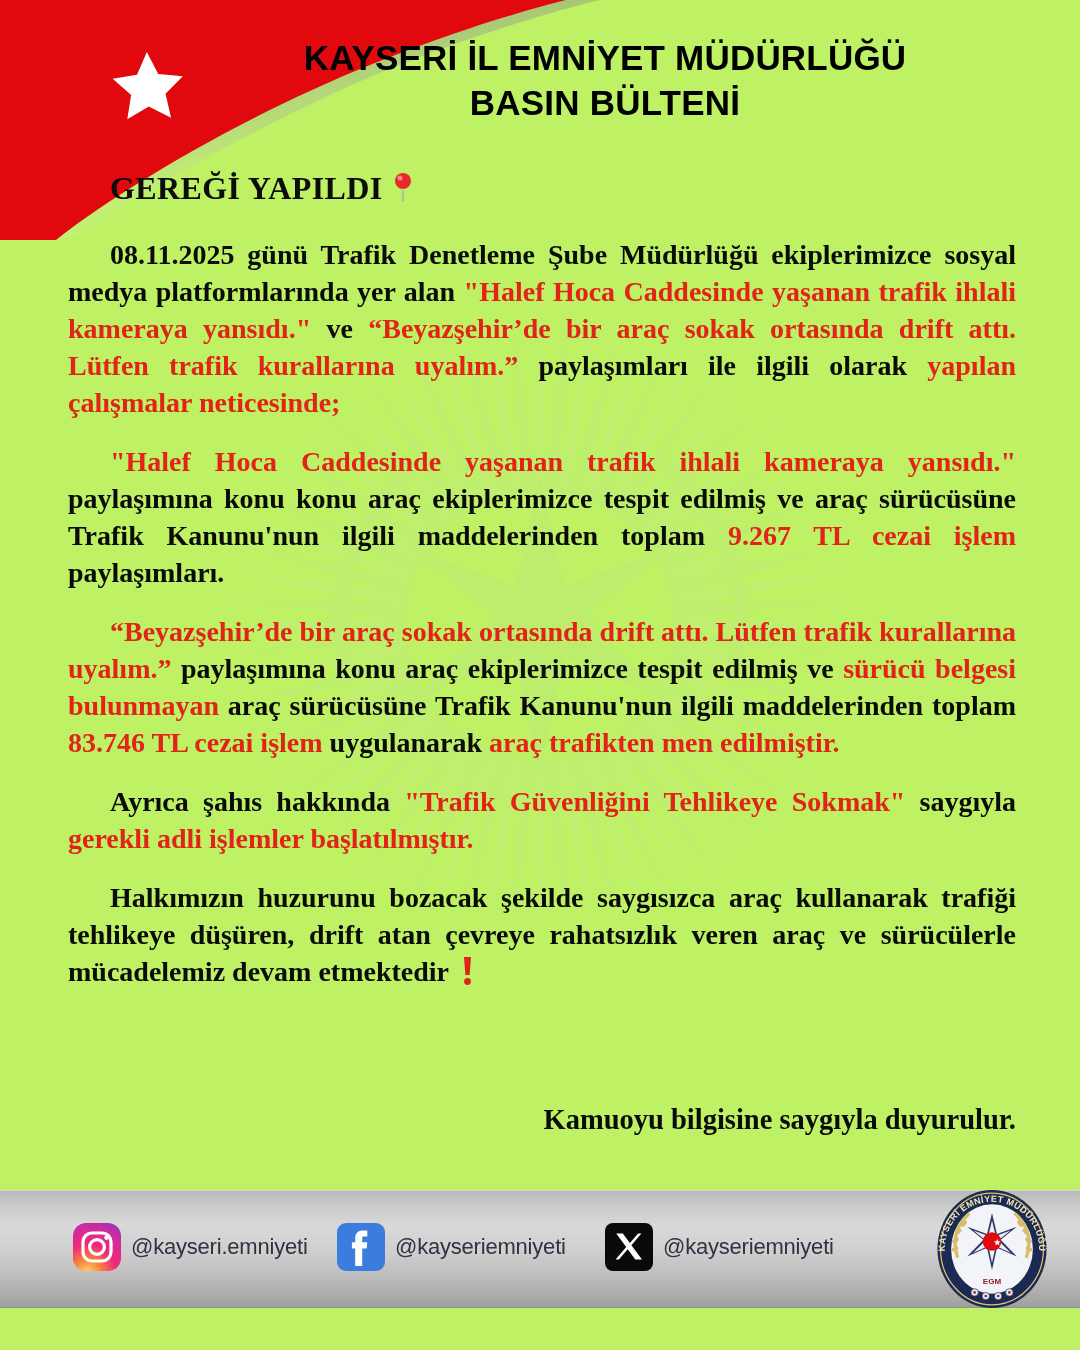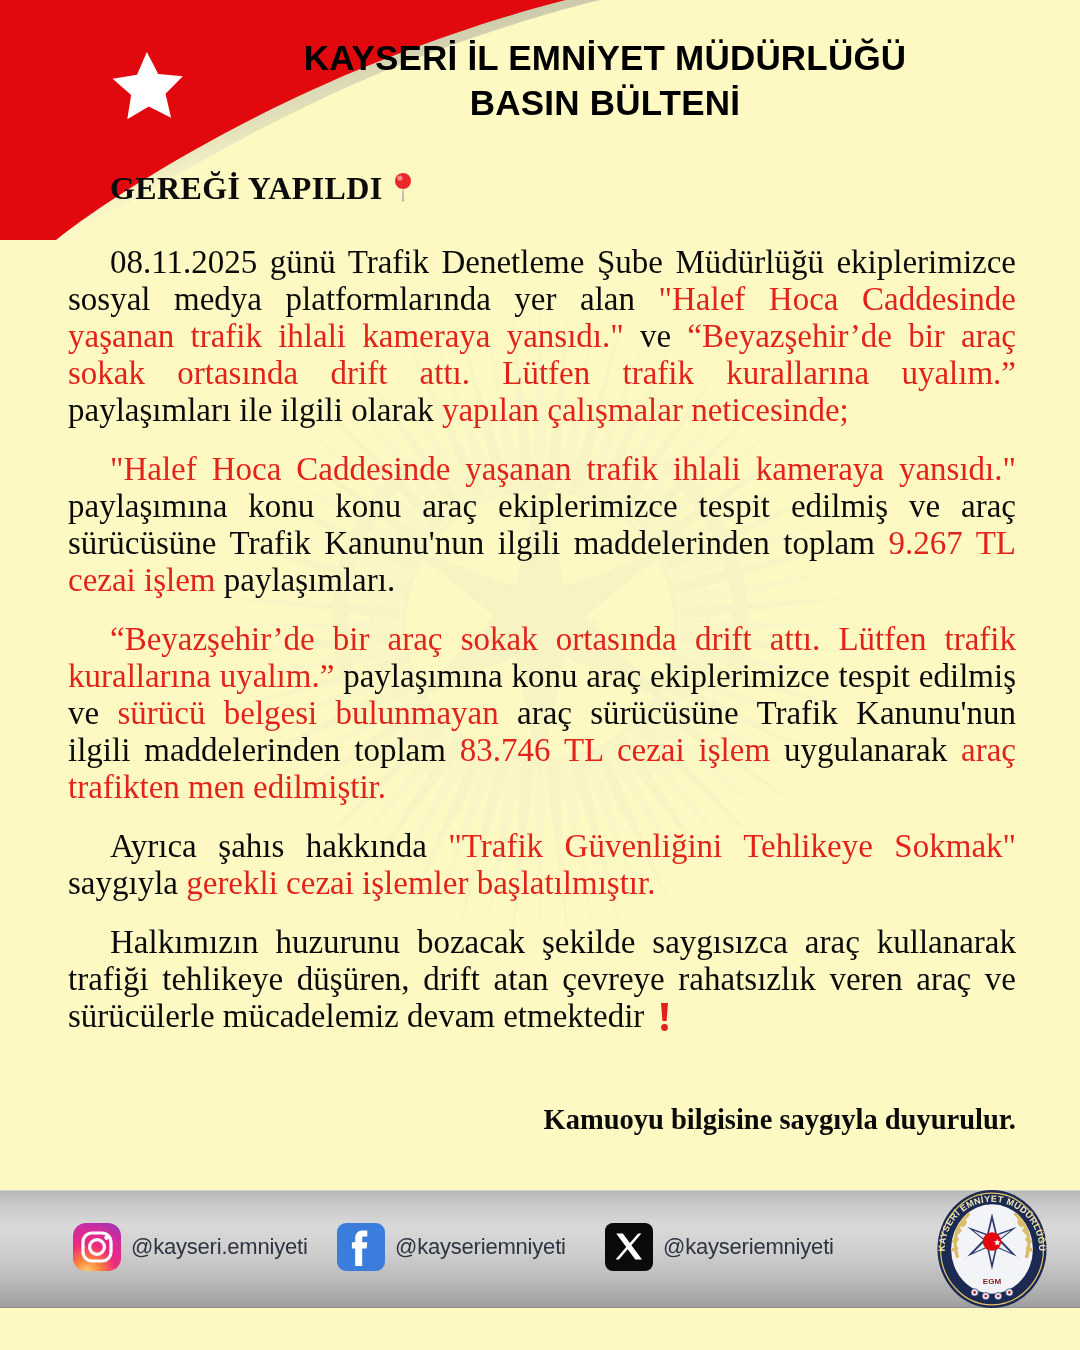--- a/index.html
+++ b/index.html
@@ -15,7 +15,7 @@
     position:relative;
     width:1080px;height:1350px;
     overflow:hidden;
-    background:#fef9c3;
+    background:#bef264;
   }
 
   

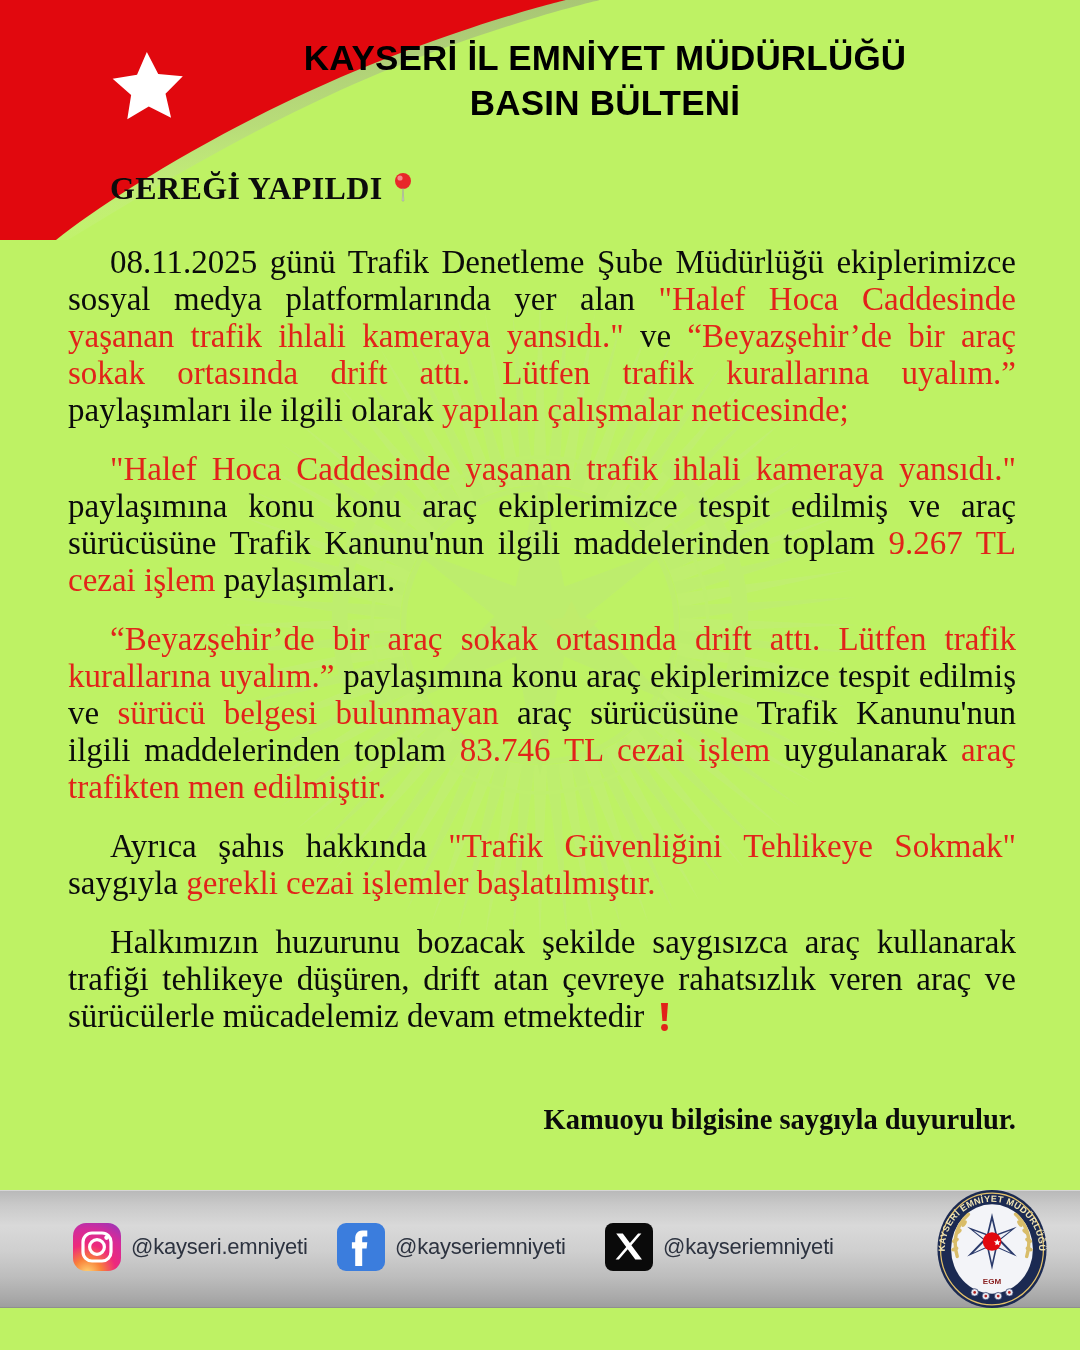--- a/index.html
+++ b/index.html
@@ -82,11 +82,11 @@
 
   .body-text{
     position:absolute;
-    left:68px;top:244px;
+    left:68px;top:236px;
     width:948px;
     font-family:"Liberation Serif", serif;
-    font-weight:normal;
-    font-size:33px;
+    font-weight:bold;
+    font-size:28px;
     line-height:37px;
     color:#0b0b0b;
     text-align:justify;

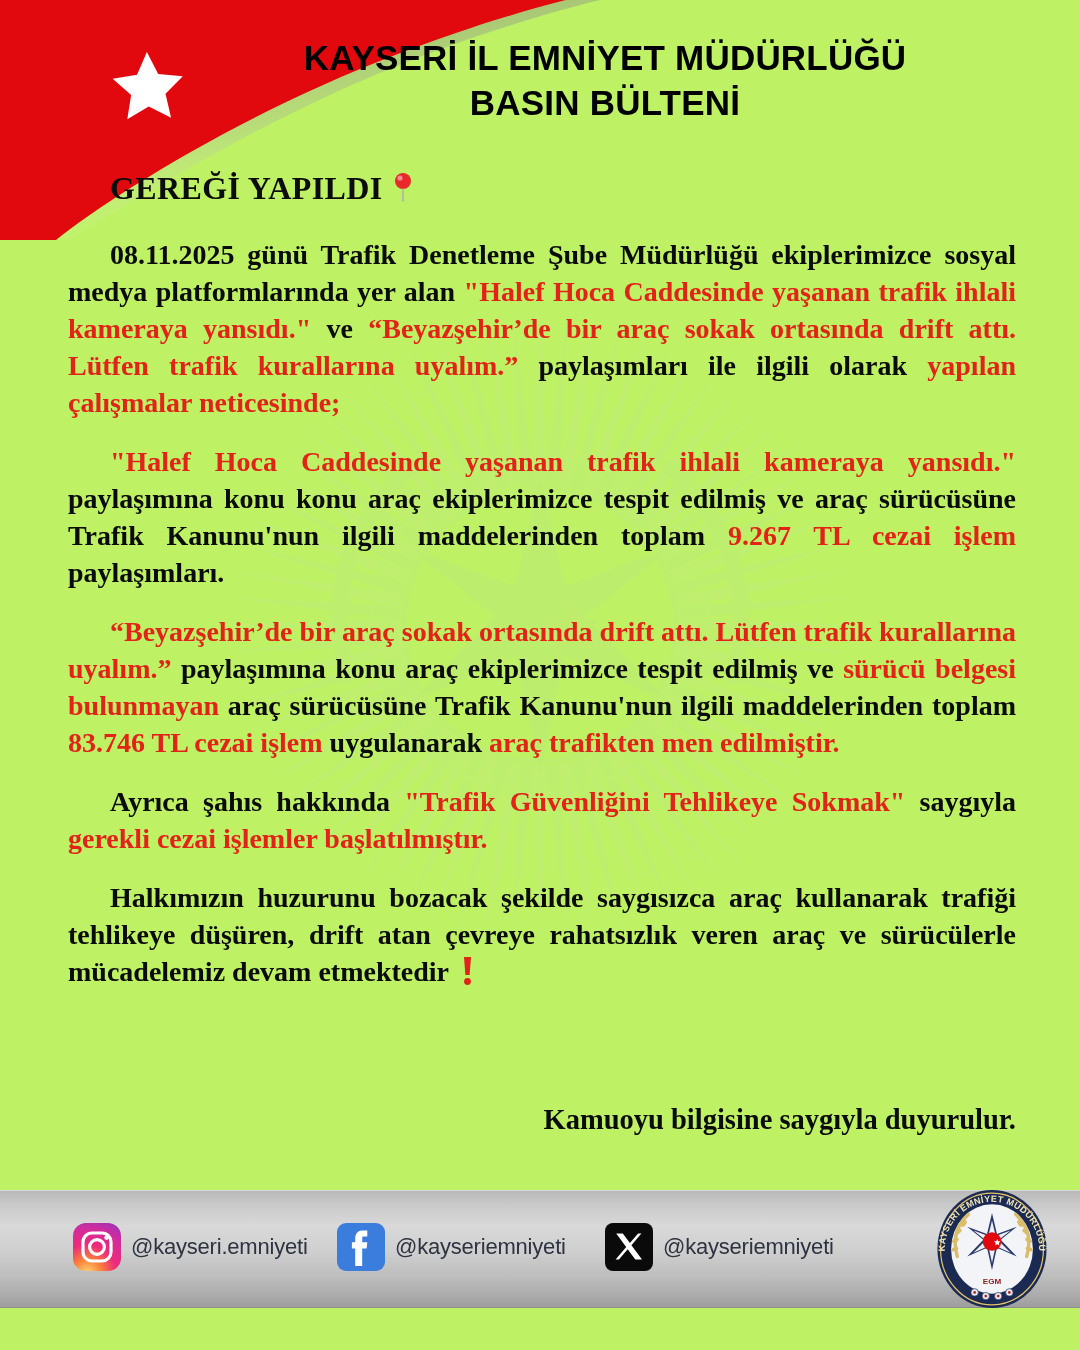--- a/index.html
+++ b/index.html
@@ -301,7 +301,7 @@
         <p><span>08.11.2025 günü Trafik Denetleme Şube Müdürlüğü ekiplerimizce sosyal medya platformlarında yer alan </span><span class="red">"Halef Hoca Caddesinde yaşanan trafik ihlali kameraya yansıdı."</span><span>  ve </span><span class="red">“Beyazşehir’de bir araç sokak ortasında drift attı. Lütfen trafik kurallarına uyalım.”</span><span> paylaşımları ile ilgili olarak </span><span class="red">yapılan çalışmalar neticesinde;</span></p>
         <p><span class="red">"Halef Hoca Caddesinde yaşanan trafik ihlali kameraya yansıdı."</span><span> paylaşımına konu konu araç ekiplerimizce tespit edilmiş ve araç sürücüsüne Trafik Kanunu'nun ilgili maddelerinden toplam </span><span class="red">9.267 TL cezai işlem</span><span> paylaşımları.</span></p>
         <p><span class="red">“Beyazşehir’de bir araç sokak ortasında drift attı. Lütfen trafik kurallarına uyalım.”</span><span> paylaşımına konu araç ekiplerimizce tespit edilmiş ve </span><span class="red">sürücü belgesi bulunmayan</span><span> araç sürücüsüne Trafik Kanunu'nun ilgili maddelerinden  toplam </span><span class="red">83.746 TL cezai işlem</span><span> uygulanarak </span><span class="red">araç trafikten men edilmiştir.</span></p>
-        <p><span>Ayrıca şahıs hakkında </span><span class="red">"Trafik Güvenliğini Tehlikeye Sokmak"</span><span> saygıyla </span><span class="red">gerekli cezai işlemler başlatılmıştır.</span></p>
+        <p><span>Ayrıca şahıs hakkında </span><span class="red">"Trafik Güvenliğini Tehlikeye Sokmak"</span><span> saygıyla </span><span class="red">gerekli adli işlemler başlatılmıştır.</span></p>
         <p class="last"><span>Halkımızın huzurunu bozacak şekilde saygısızca araç kullanarak trafiği tehlikeye düşüren, drift atan çevreye rahatsızlık veren araç ve sürücülerle mücadelemiz devam etmektedir </span><svg class="excl" viewBox="0 0 13 30">
             <path d="M3 1 H10 L8.6 19 H4.4 Z" fill="#e2231a"></path>
             <circle cx="6.5" cy="25.5" r="3.4" fill="#e2231a"></circle>

